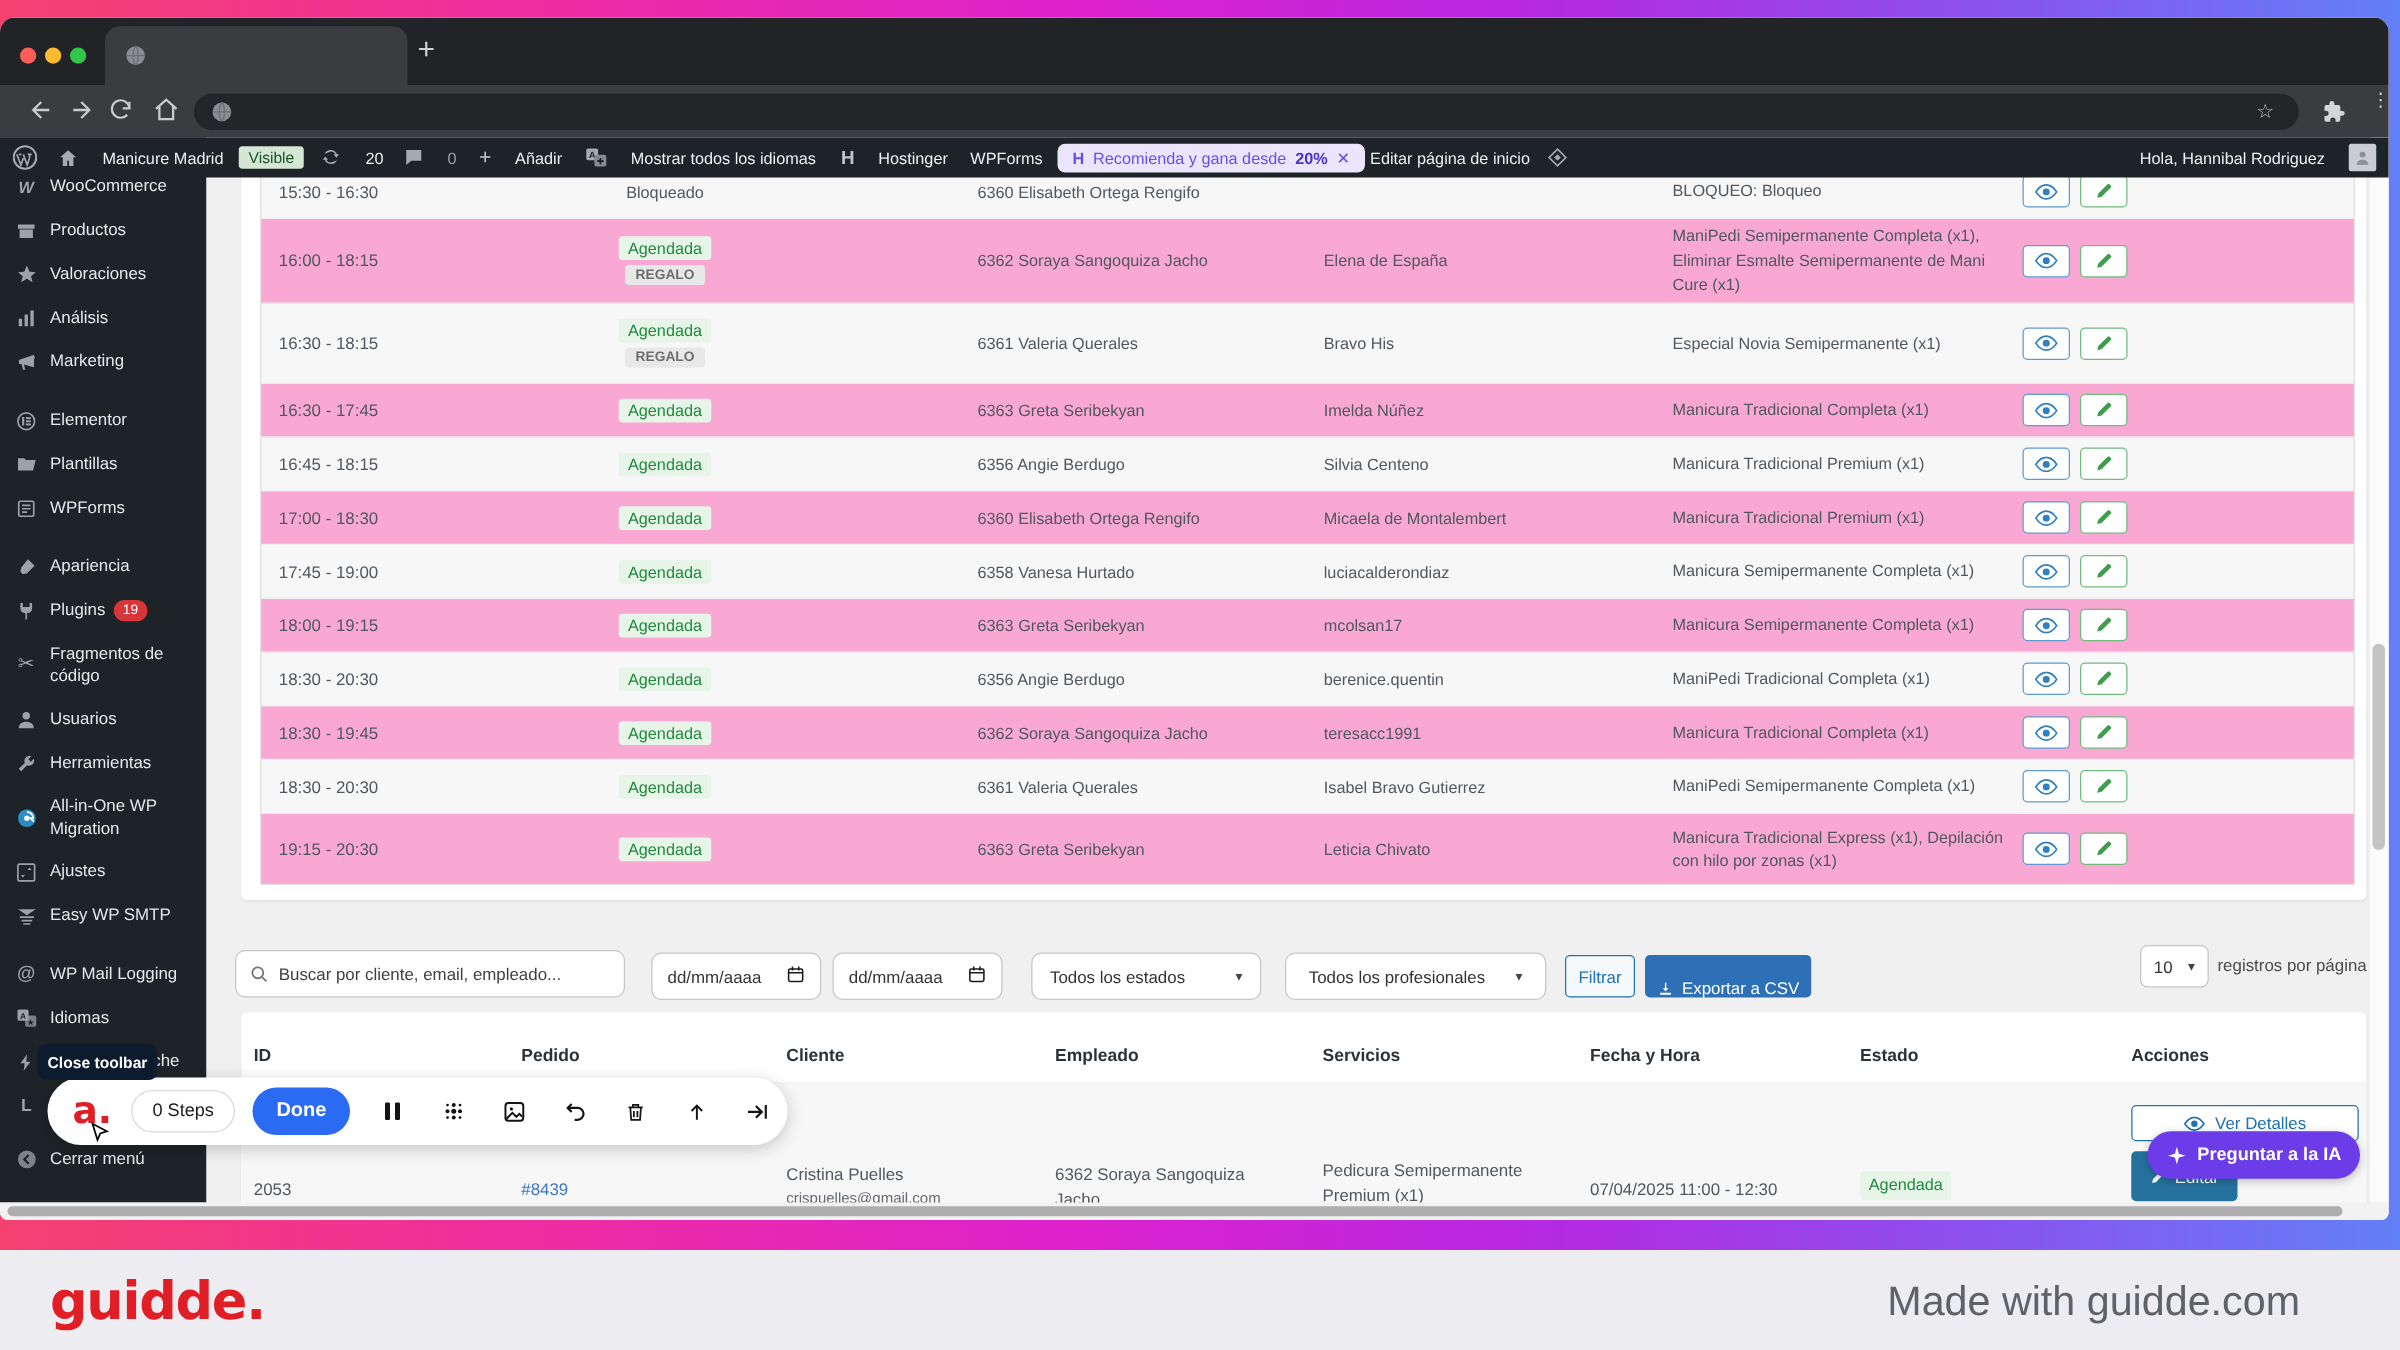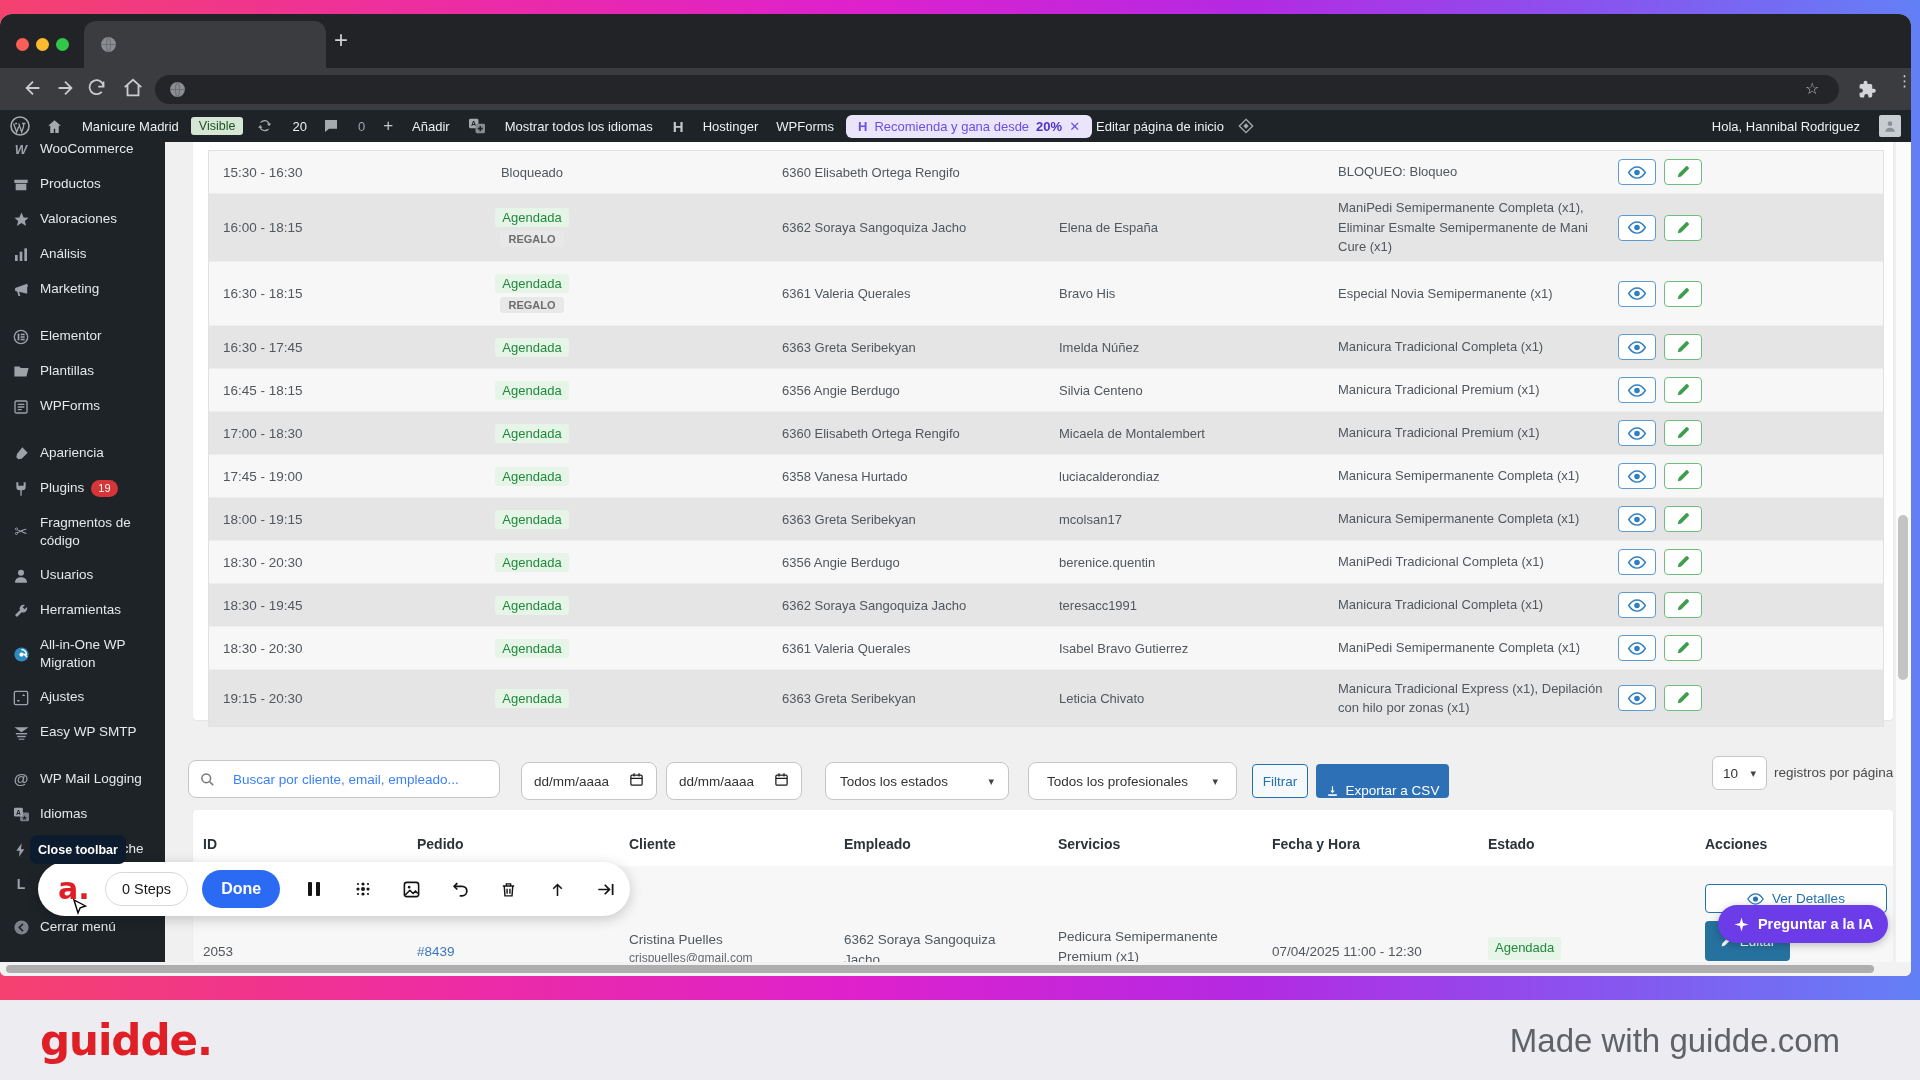--- a/index.html
+++ b/index.html
@@ -46,7 +46,7 @@
   
   .card{position:absolute;background:#fff;border-radius:4px;box-shadow:0 1px 2px rgba(0,0,0,.05);z-index:15}
   .card.upper{left:193px;top:114px;width:1700px;height:592px}
-  .appt-table{position:absolute;left:15px;top:22px;width:1676px;border:1px solid #e2e2e2;background:#e5e5e5}
+  .appt-table{position:absolute;left:15px;top:3px;width:1676px;border:1px solid #e2e2e2;background:#f9a8d4}
   .appt-row{display:flex;align-items:center;border-bottom:1px solid #eeeeee;font-size:13px;color:#50575e;min-height:43px}
   .appt-row:last-child{border-bottom:none}
   .appt-row:nth-child(odd){background:#f7f7f7}

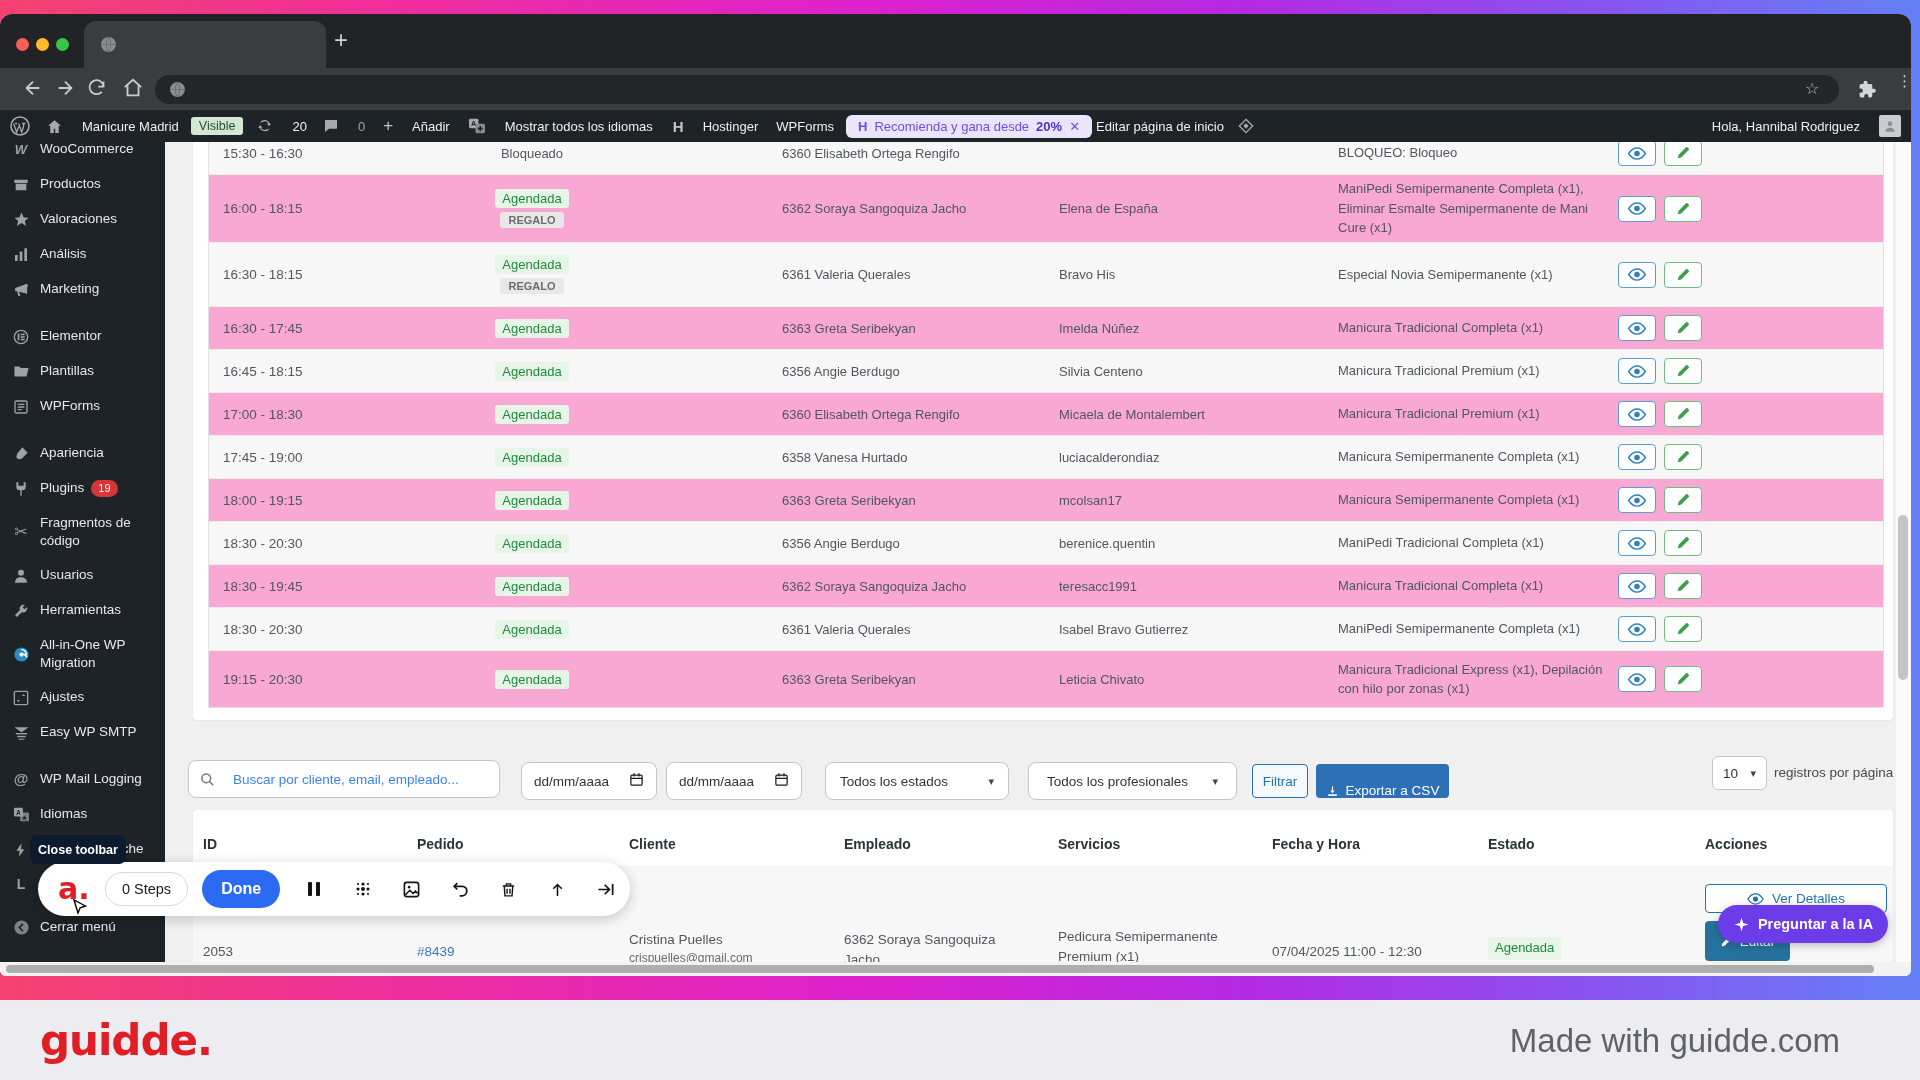--- a/index.html
+++ b/index.html
@@ -66,7 +66,7 @@
   .abtn.edit{border:1px solid #6fbc7e}
   
   .f-ctl{position:absolute;background:#fff;border:1px solid #c6c6c6;border-radius:8px;height:38px;font-size:13.5px;color:#333;display:flex;align-items:center;z-index:15}
-  .search{left:188px;top:746px;width:312px;color:#3b82f6;padding-left:44px}
+  .search{left:188px;top:746px;width:312px;color:#404040;padding-left:34px}
   .s-ic{position:absolute;left:11px;top:11px;color:#777}
   .date1{left:521px;top:748px;width:136px;justify-content:space-between;padding:0 12px}
   .date2{left:666px;top:748px;width:136px;justify-content:space-between;padding:0 12px}

